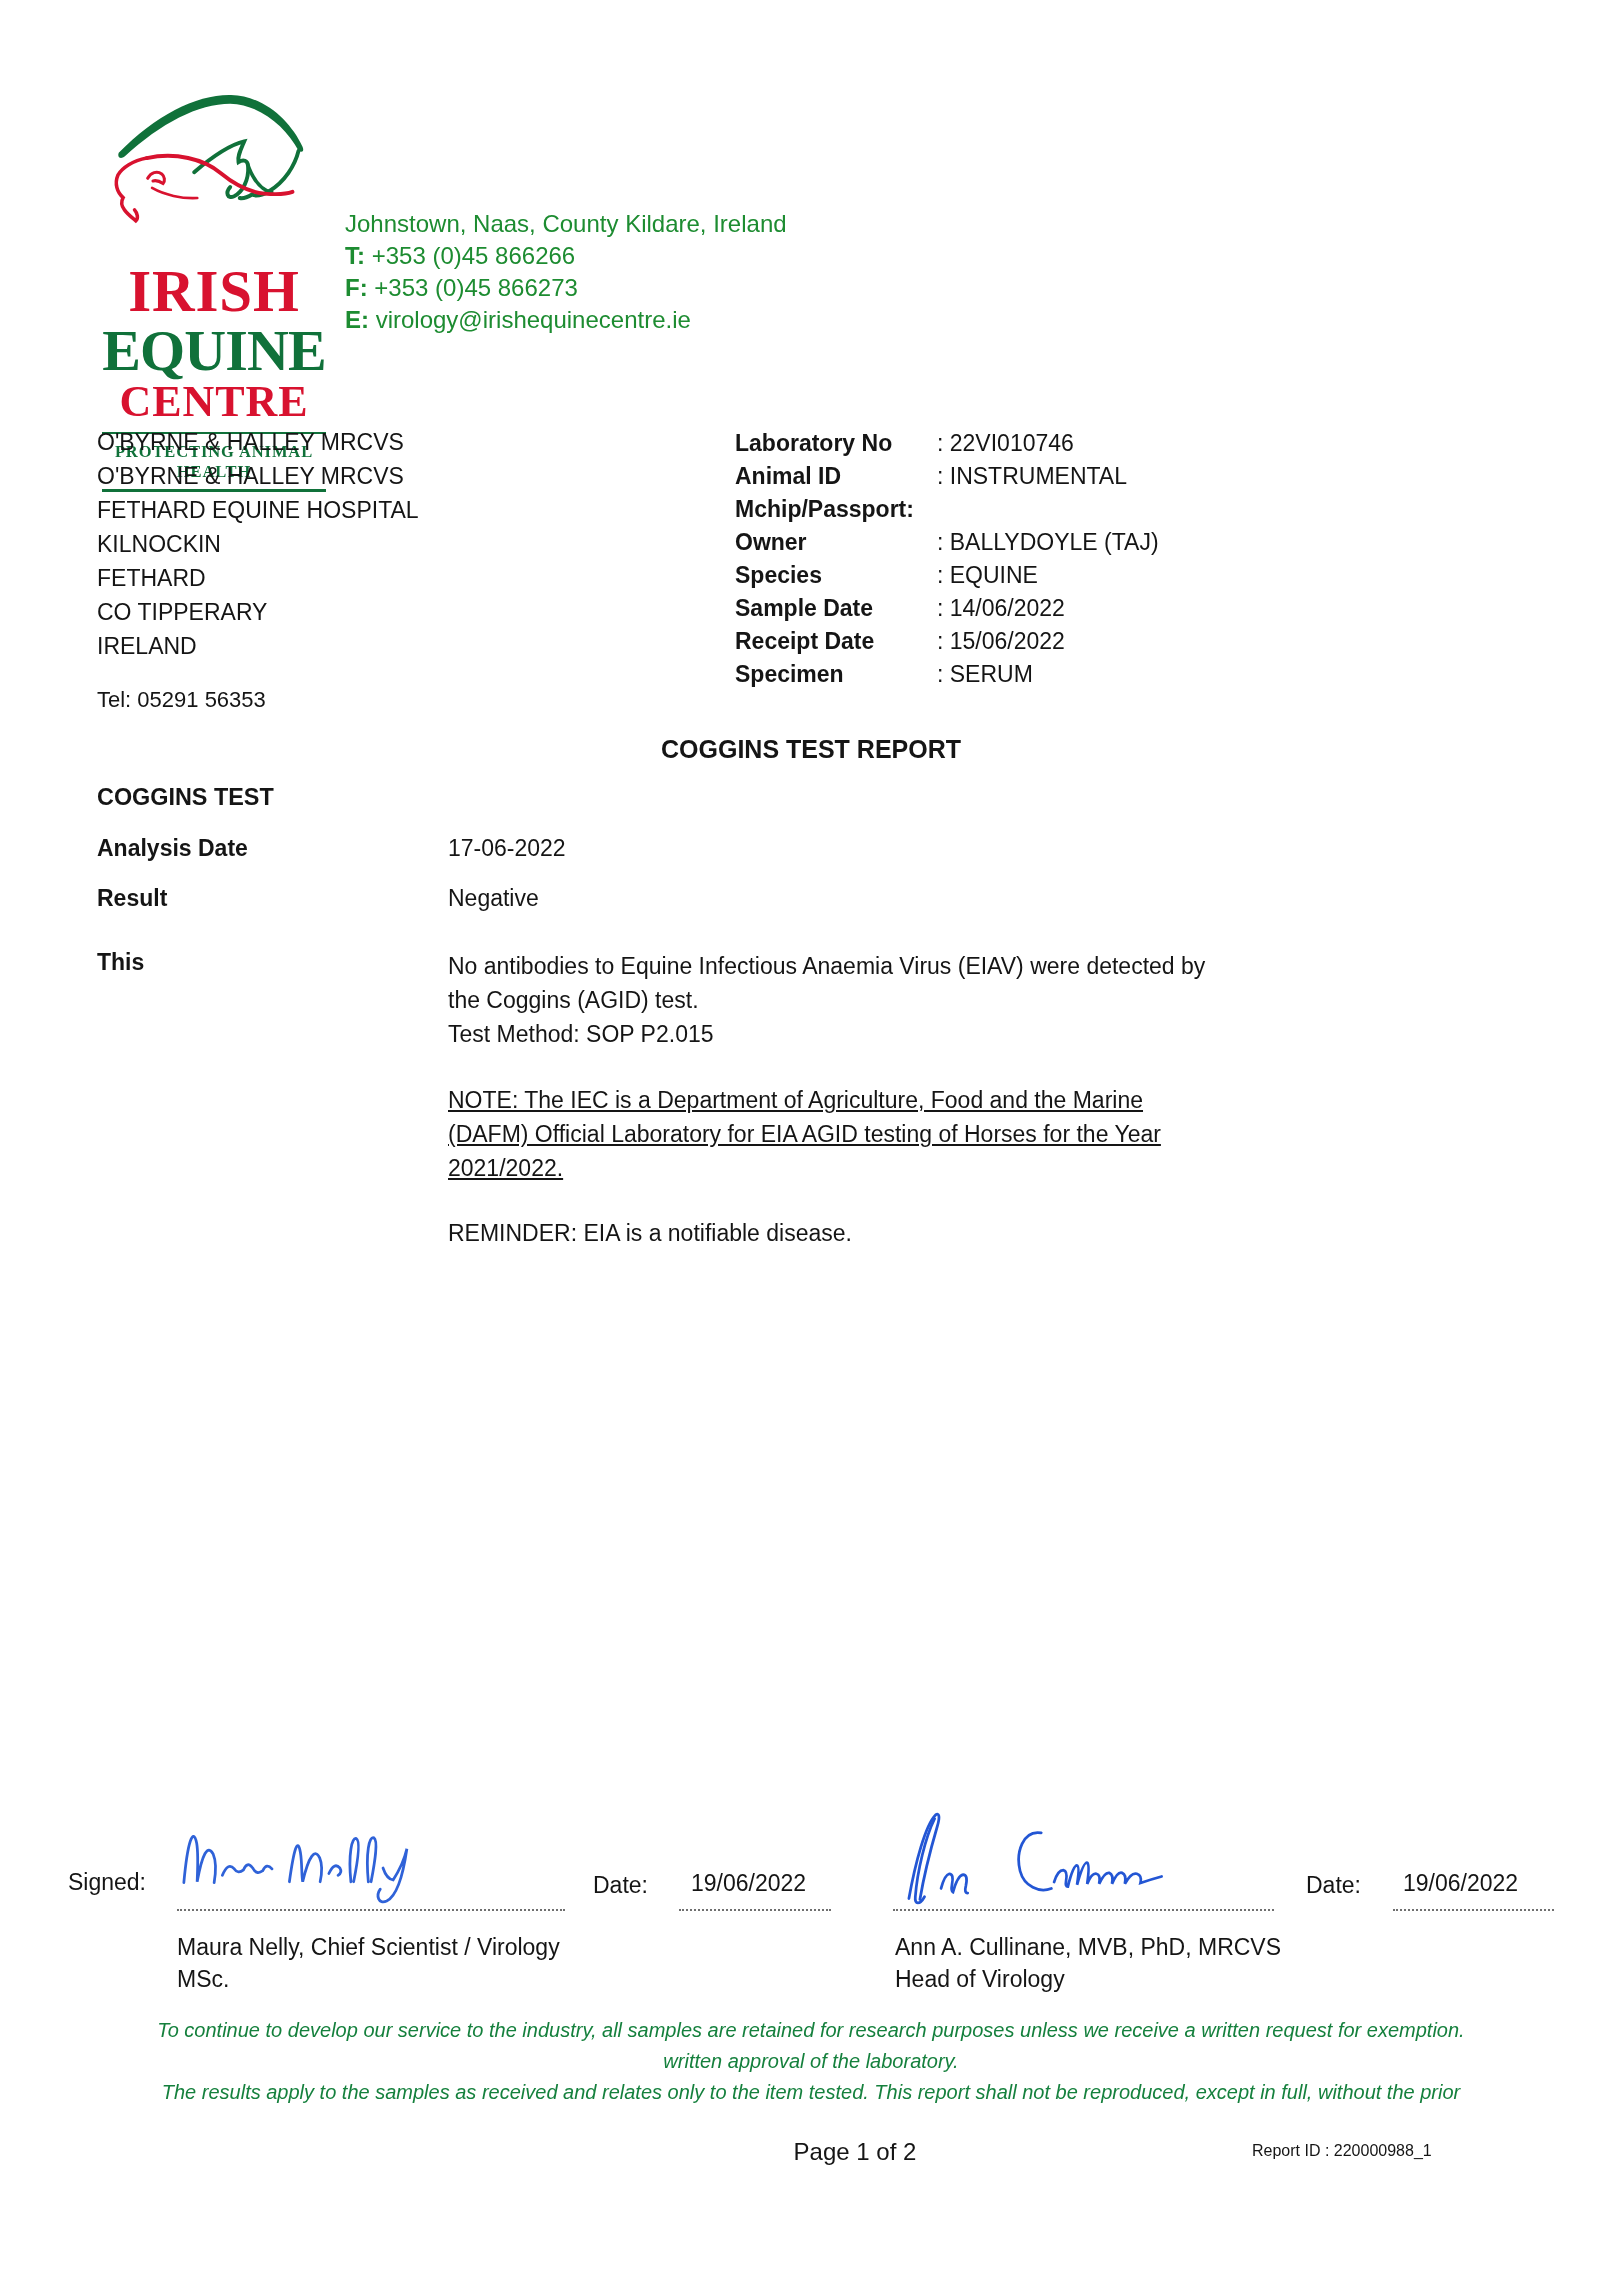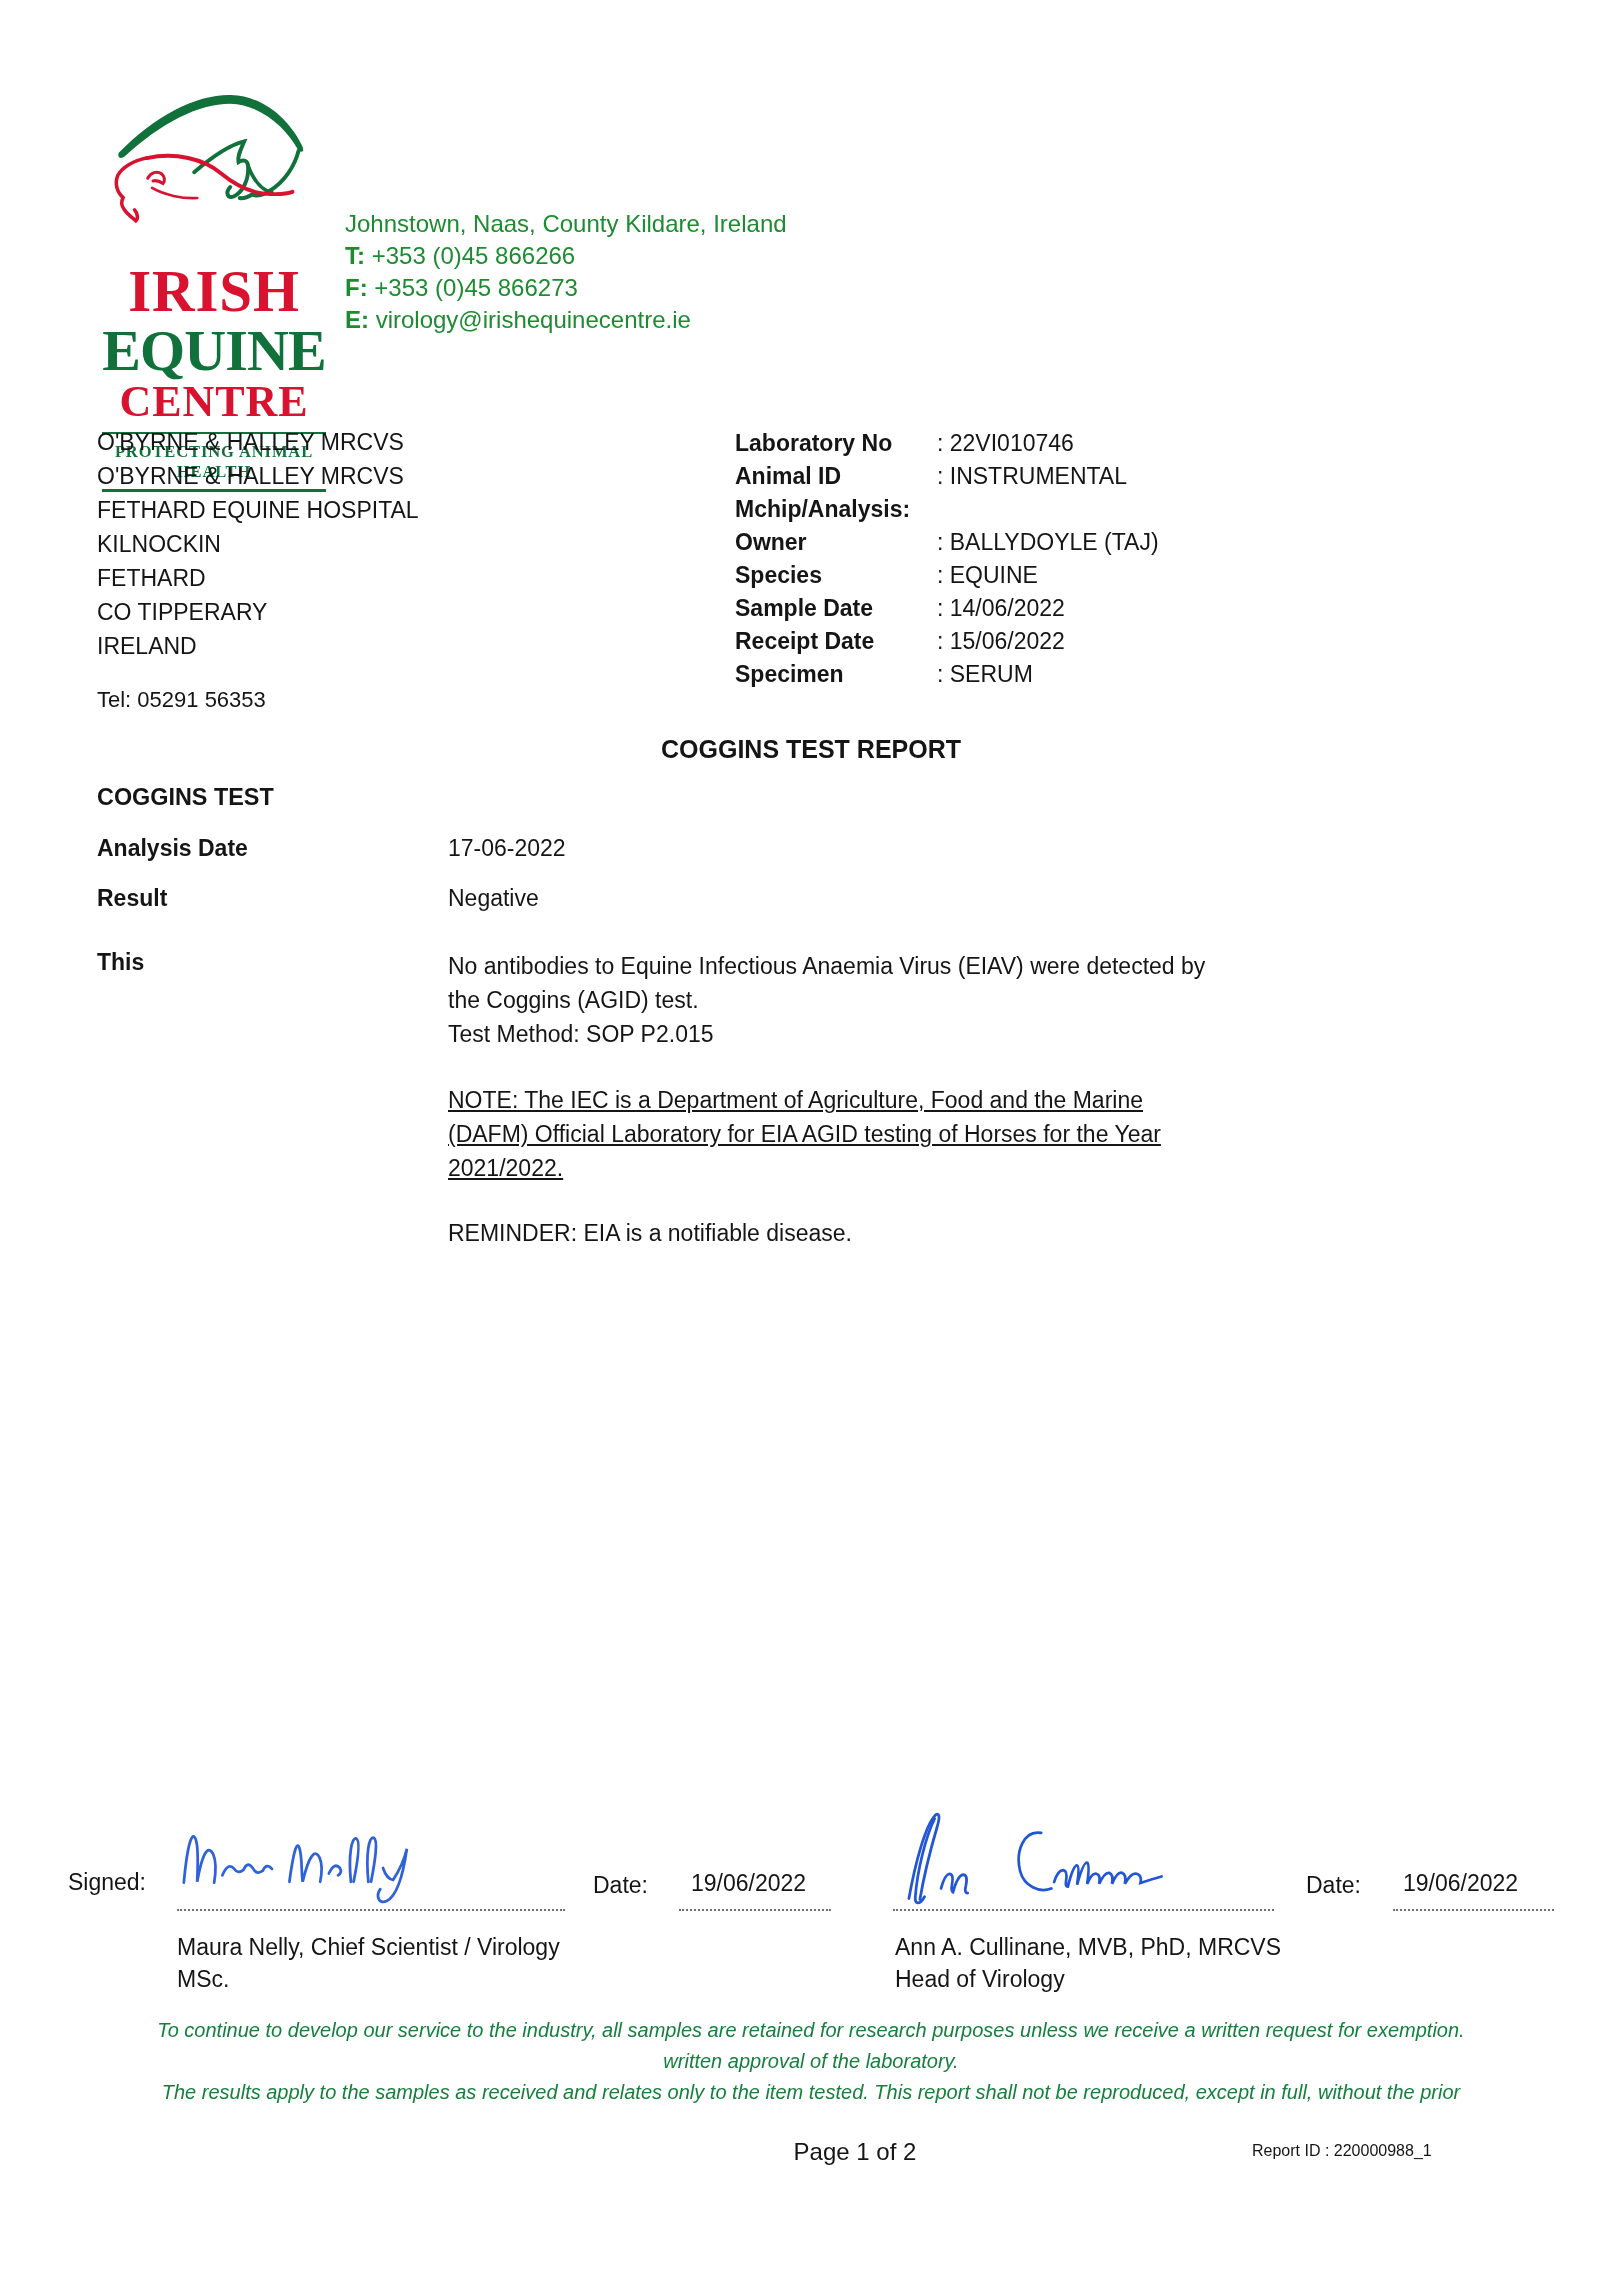--- a/index.html
+++ b/index.html
@@ -115,7 +115,7 @@
       <span>: INSTRUMENTAL</span>
     </div>
     <div class="row">
-      <span class="lbl">Mchip/Analysis:</span>
+      <span class="lbl">Mchip/Passport:</span>
       <span></span>
     </div>
     <div class="row">

